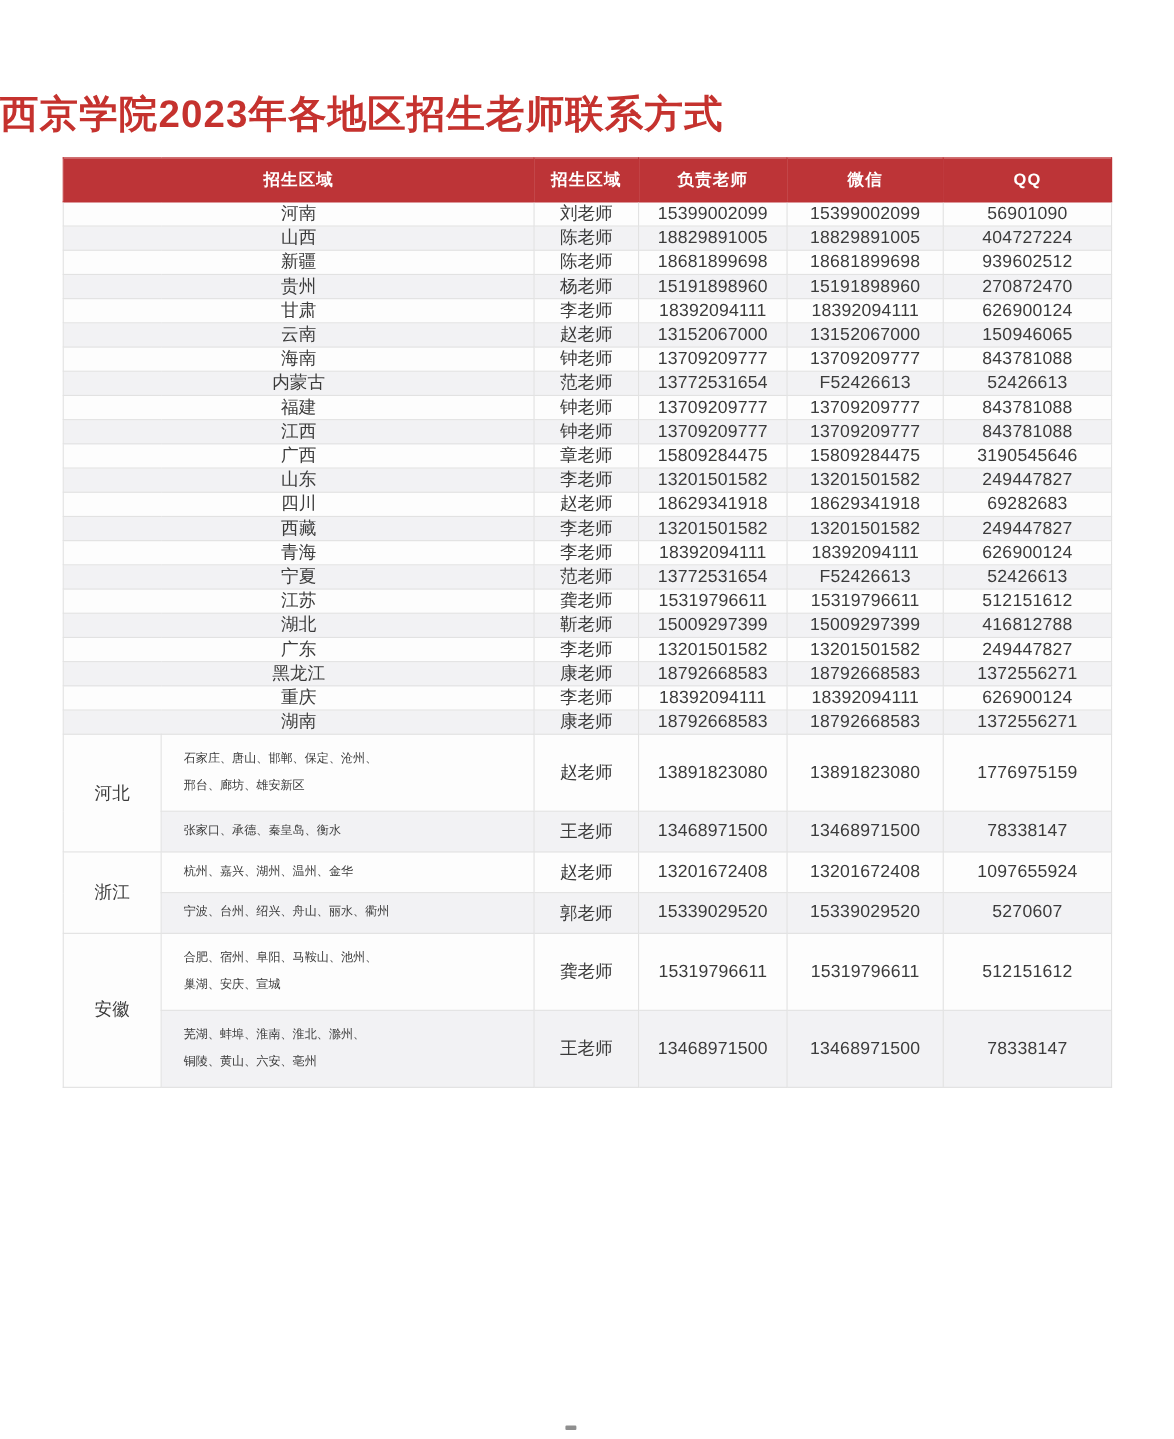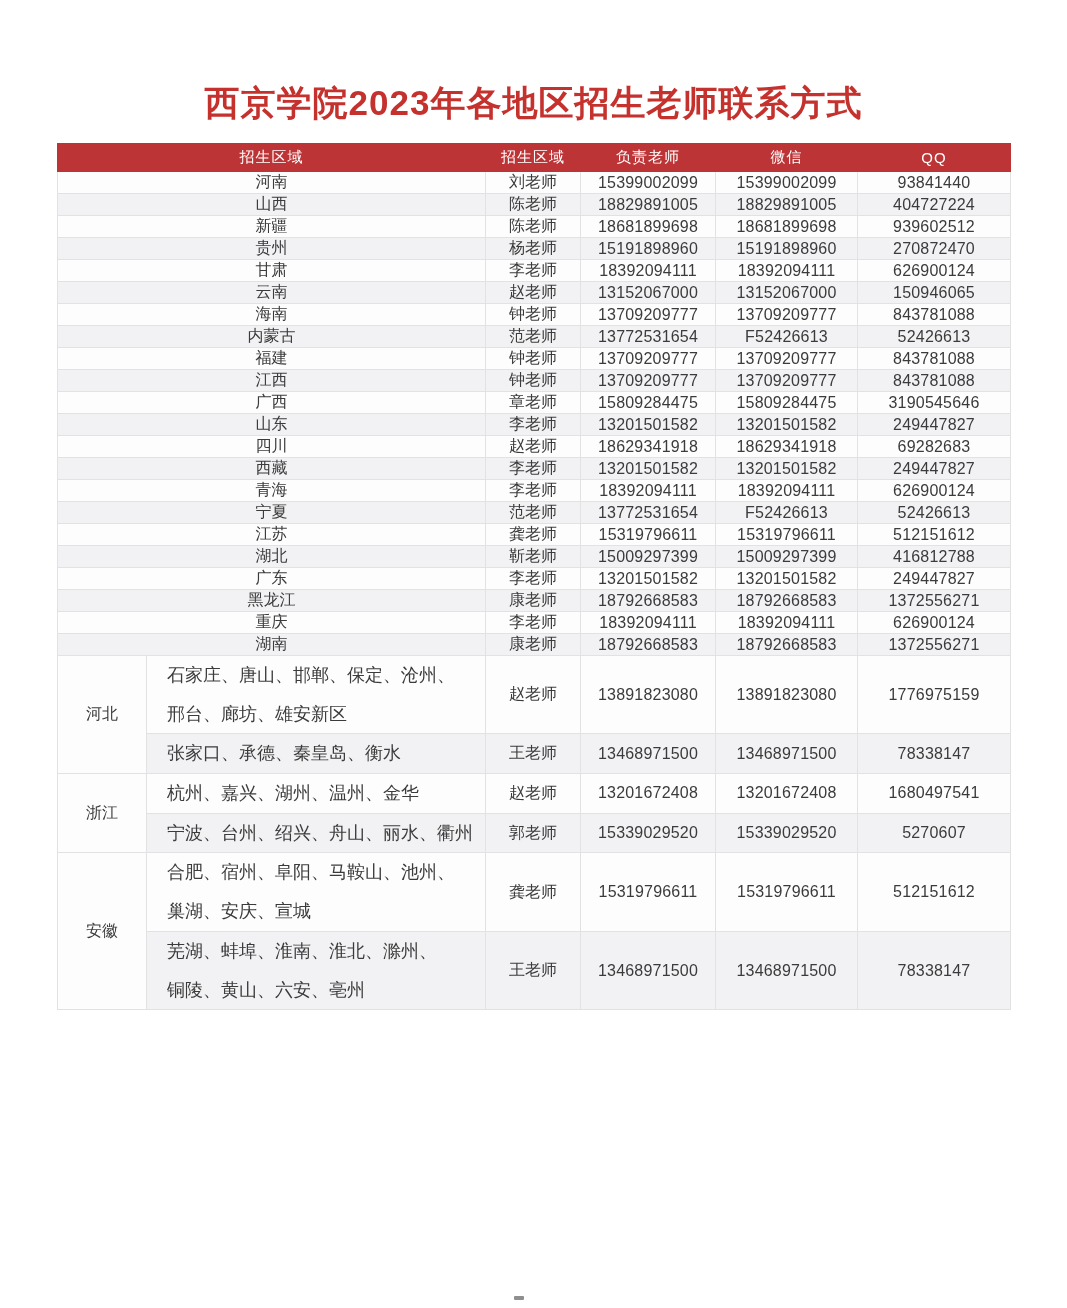--- a/index.html
+++ b/index.html
@@ -23,7 +23,7 @@
   .page-title{
     position:absolute;
     top:80px;left:0;width:100%;
-    text-align:center;
+    text-align:left;
     font-size:35px;
     font-weight:bold;
     color:var(--title);

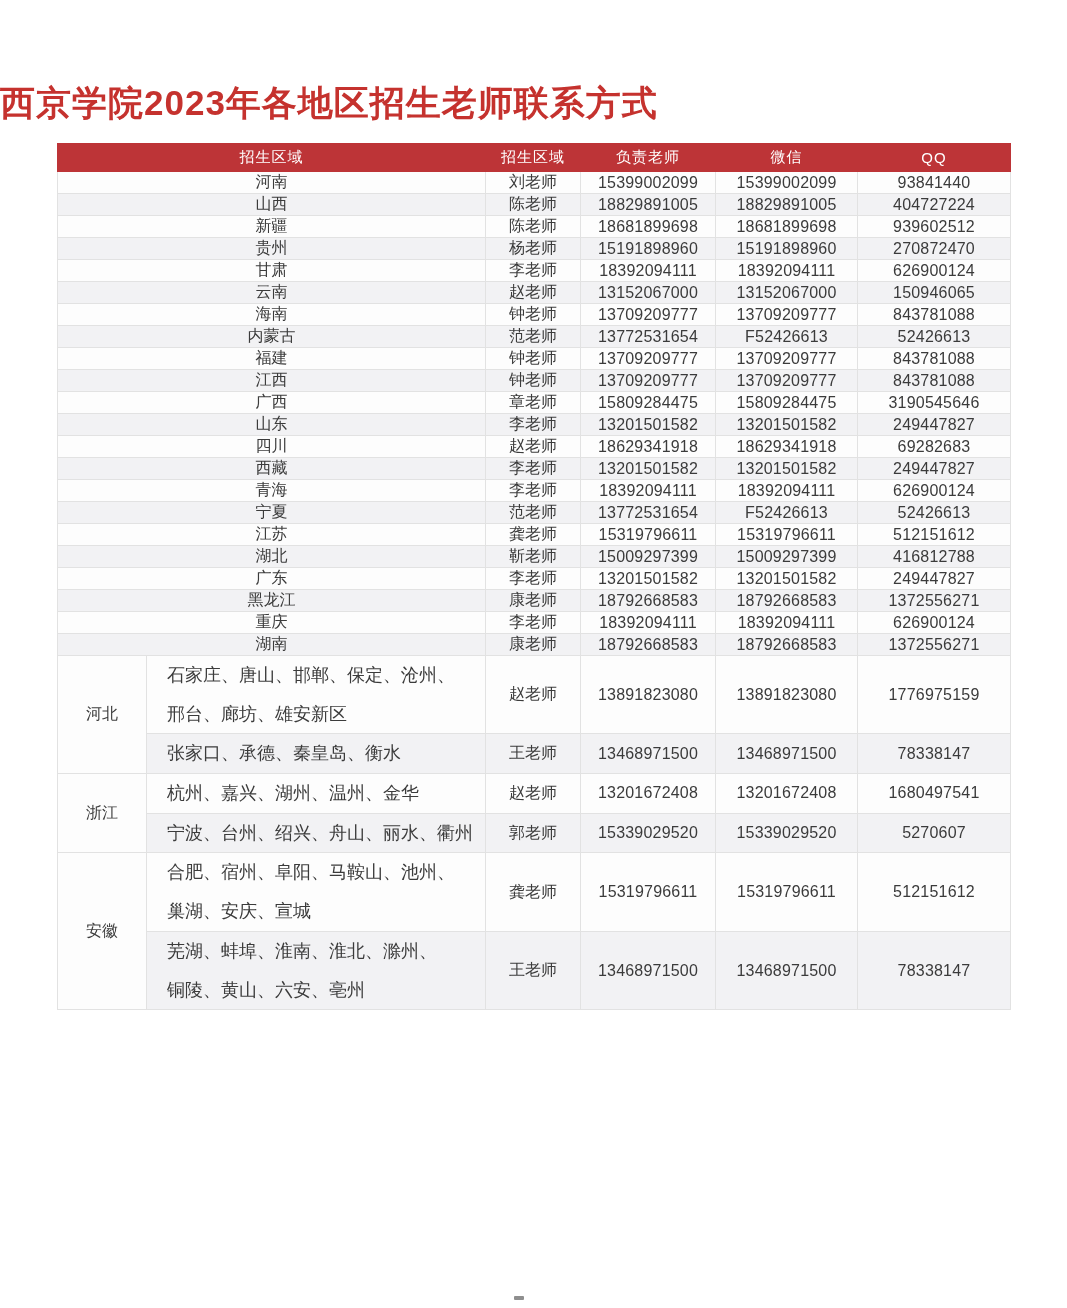--- a/index.html
+++ b/index.html
@@ -41,8 +41,8 @@
     background:var(--header-bg);
     color:var(--header-text);
     font-size:15px;
-    font-weight:normal;
-    height:28px;
+    font-weight:bold;
+    height:40px;
     border:1px solid var(--header-bg);
     letter-spacing:1px;
   }

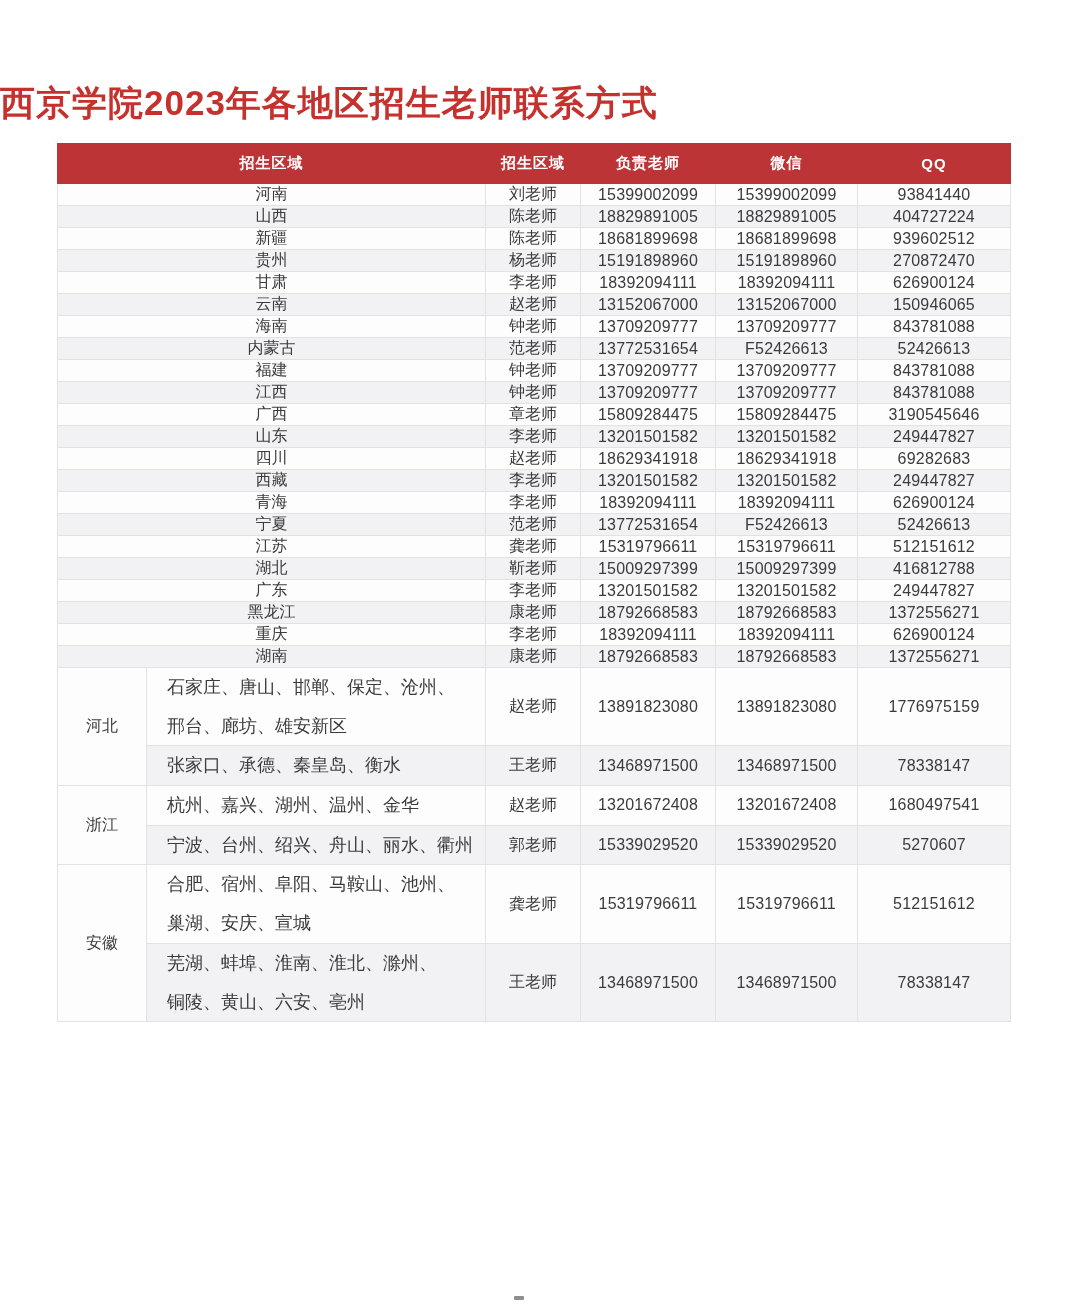--- a/index.html
+++ b/index.html
@@ -109,7 +109,7 @@
         <td class="c-teacher">刘老师</td>
         <td class="c-phone">15399002099</td>
         <td class="c-wechat">15399002099</td>
-        <td class="c-qq">93841440</td>
+        <td class="c-qq">56901090</td>
       </tr>
       <tr class="row-s alt">
         <td colspan="2" class="c-region">山西</td>

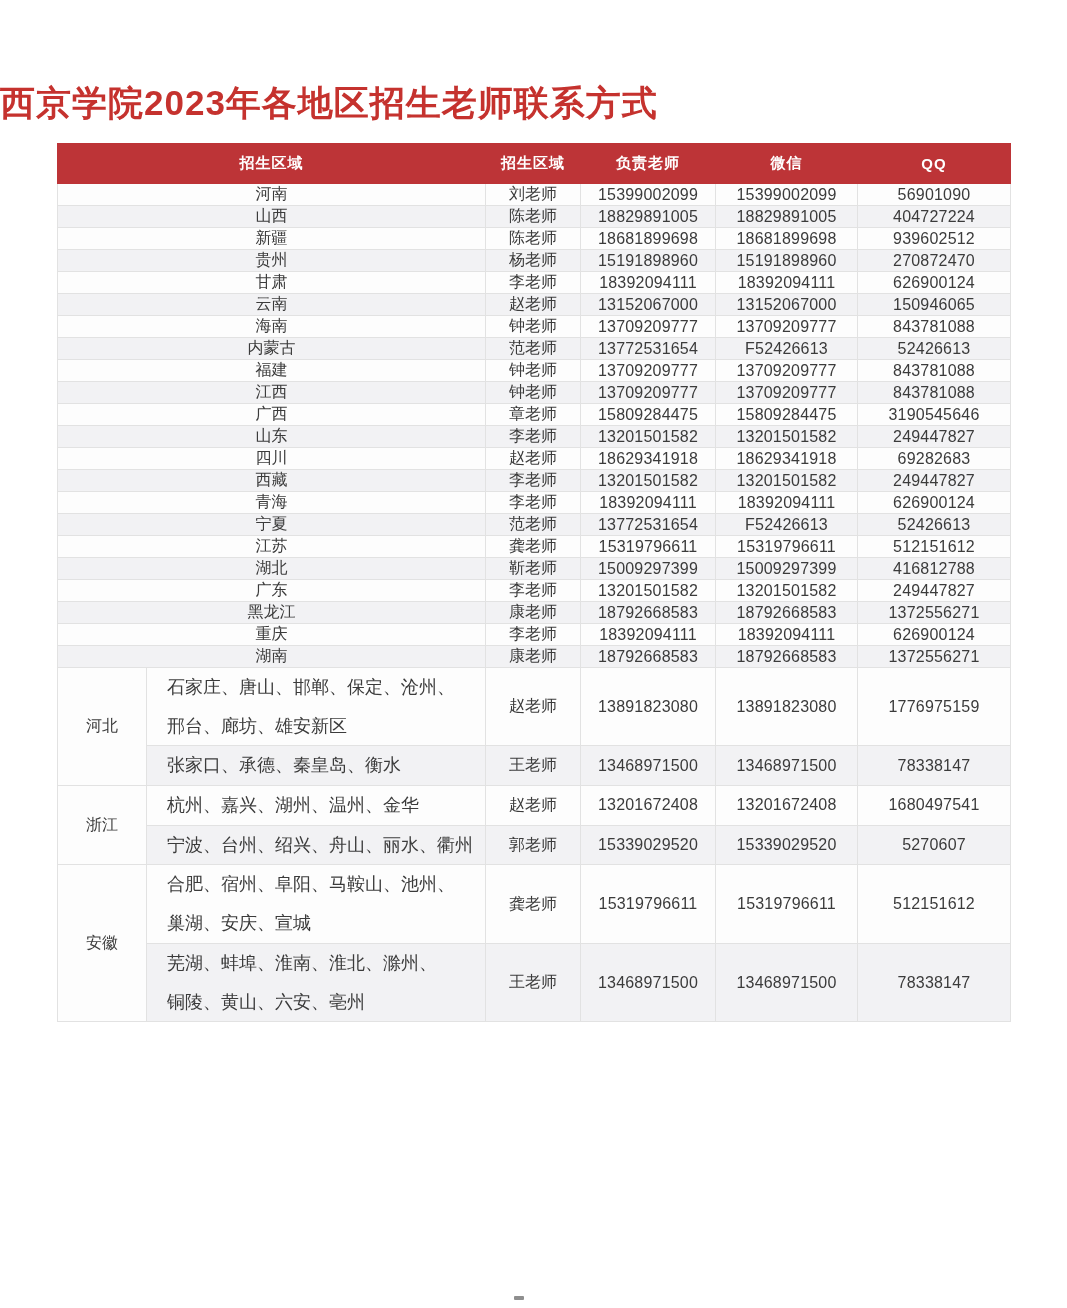--- a/index.html
+++ b/index.html
@@ -66,7 +66,7 @@
     padding-right:8px;
     white-space:pre-line;
     line-height:2.15;
-    font-size:18px;
+    font-size:11px;
   }
   td.c-phone,td.c-wechat,td.c-qq{
     font-size:16px;

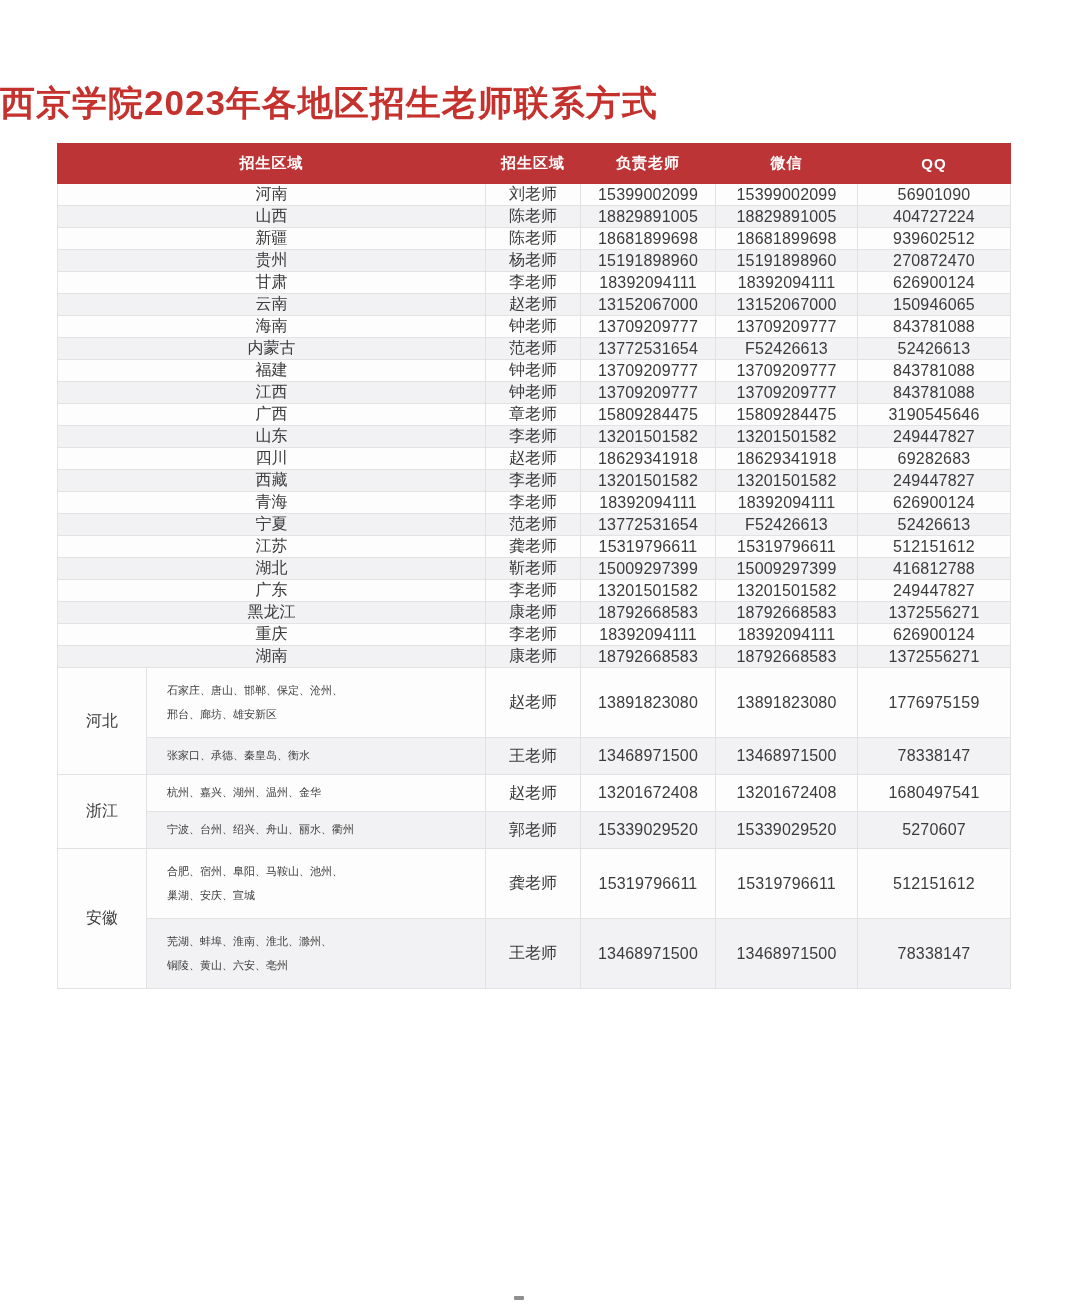--- a/index.html
+++ b/index.html
@@ -280,7 +280,7 @@
         <td class="c-teacher">赵老师</td>
         <td class="c-phone">13201672408</td>
         <td class="c-wechat">13201672408</td>
-        <td class="c-qq">1680497541</td>
+        <td class="c-qq">1097655924</td>
       </tr>
       <tr class="row-m alt">
         <td class="c-cities">宁波、台州、绍兴、舟山、丽水、衢州</td>

